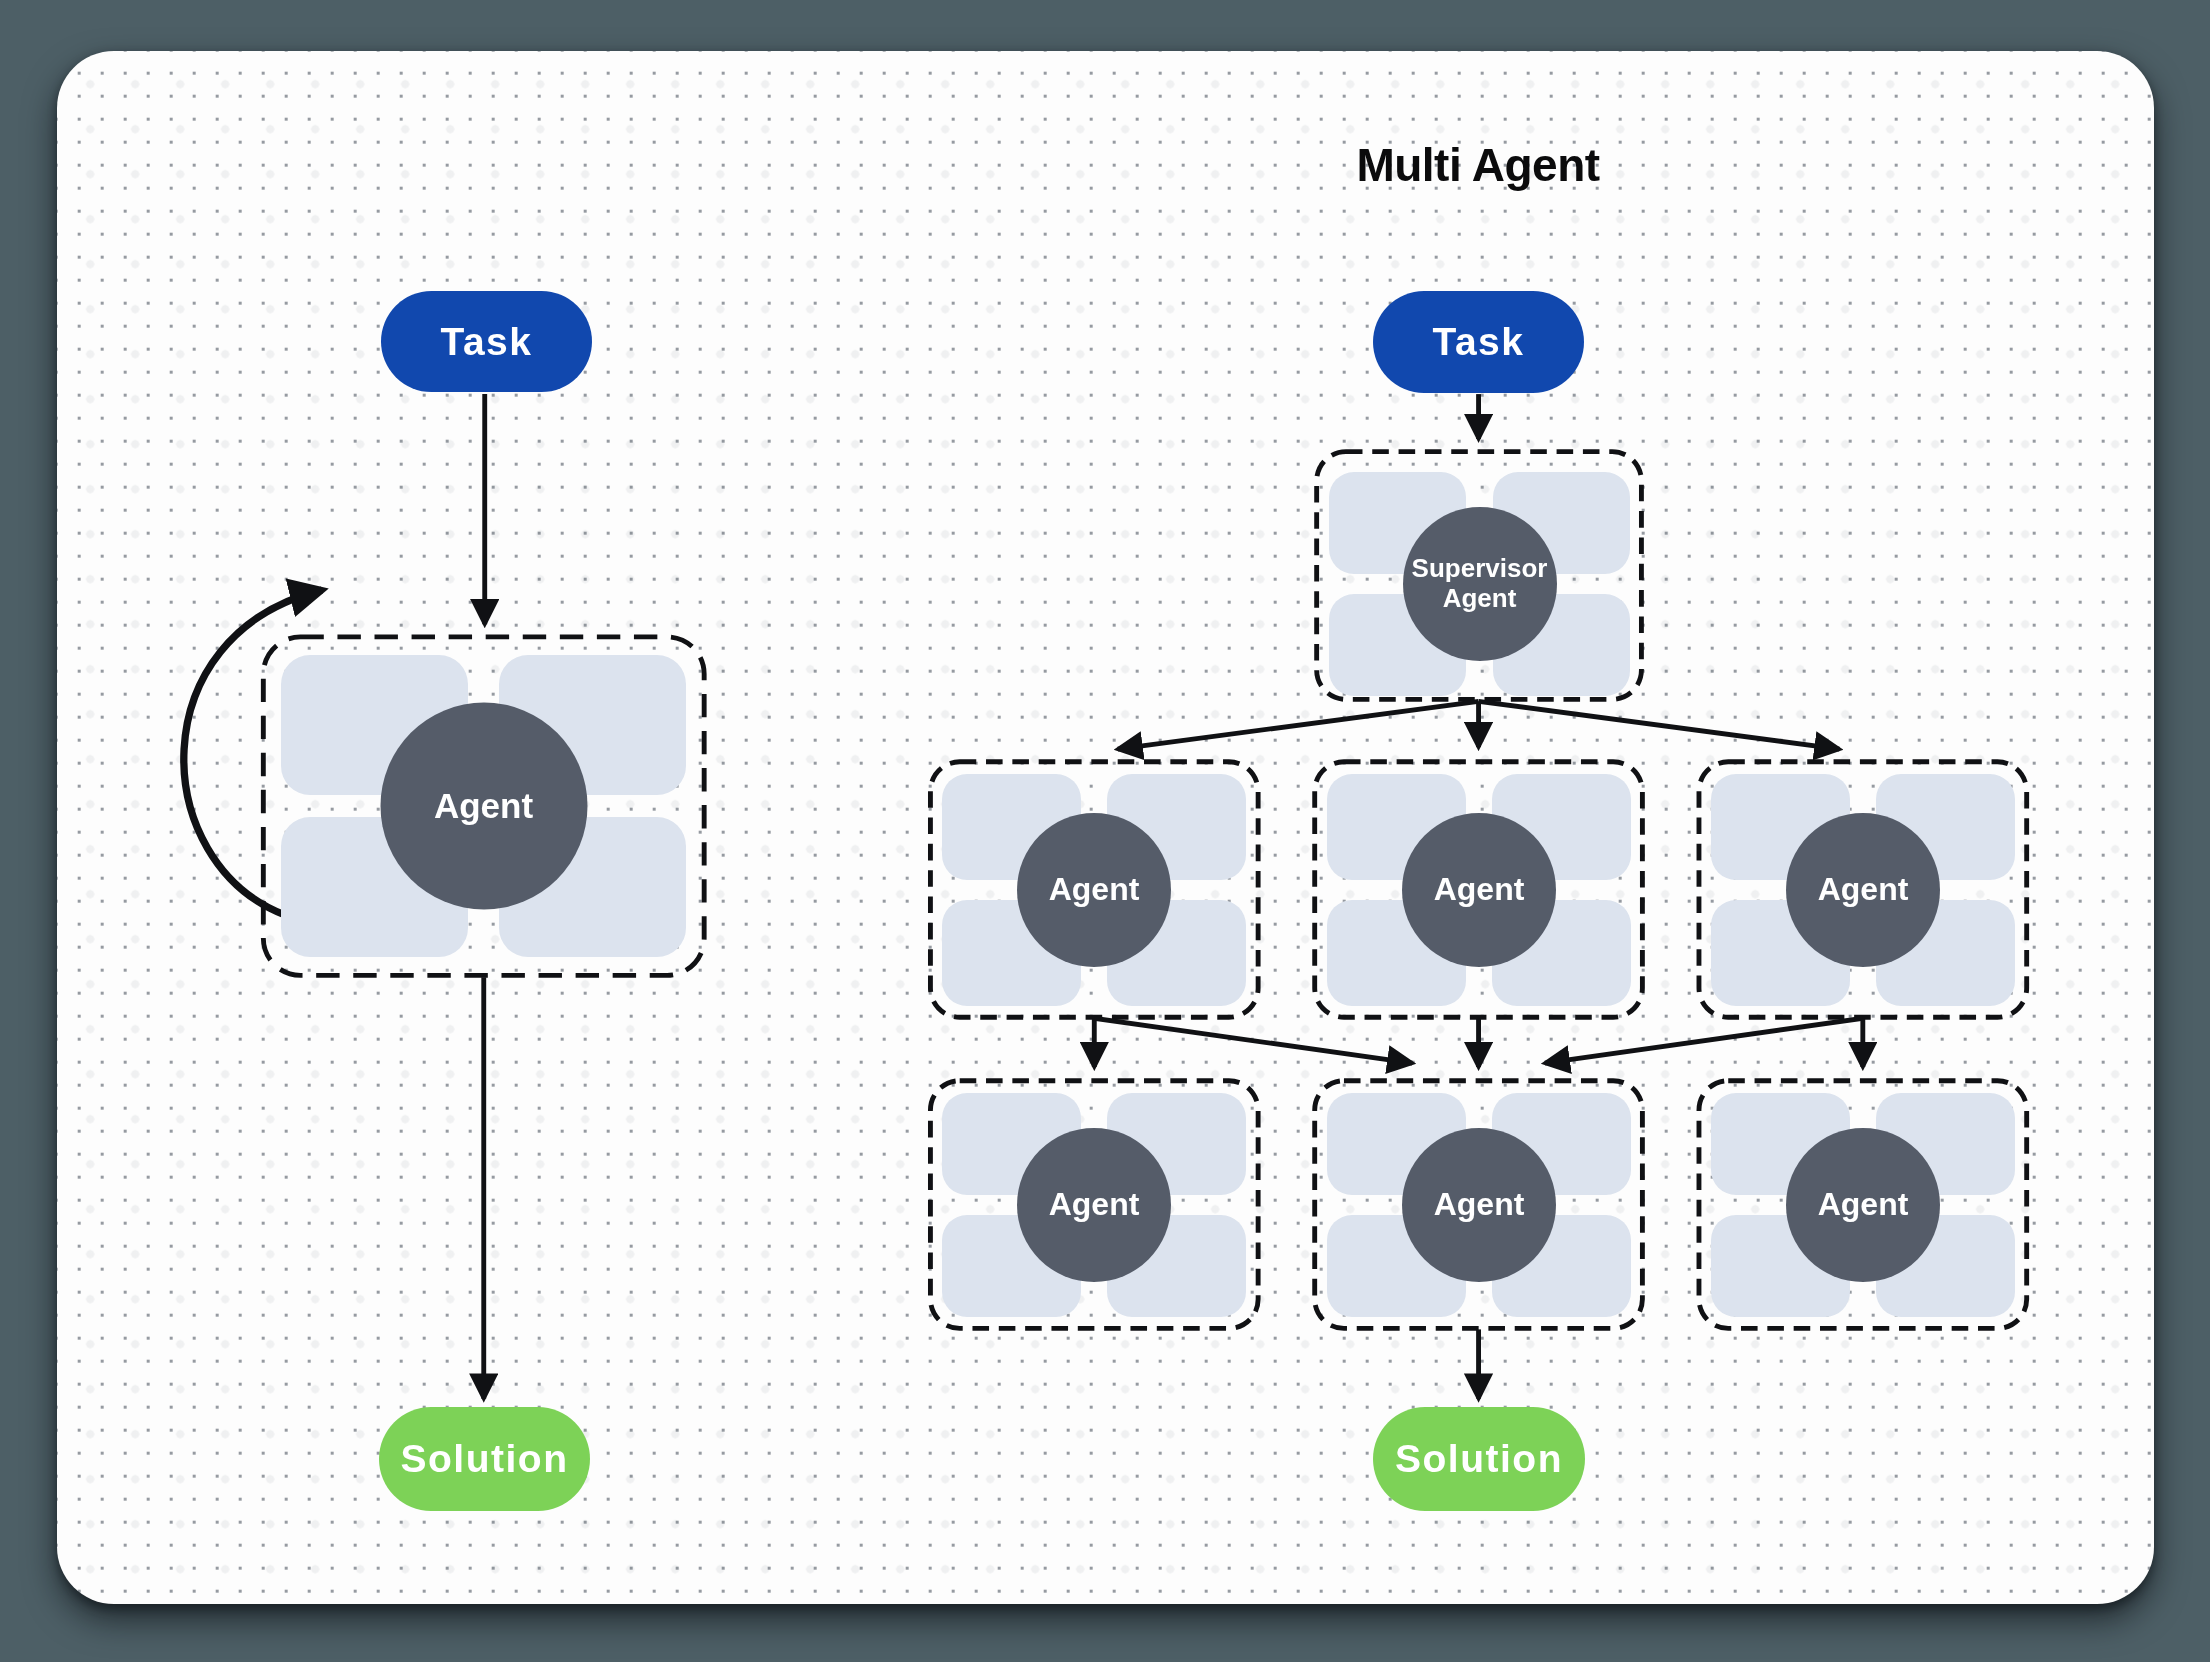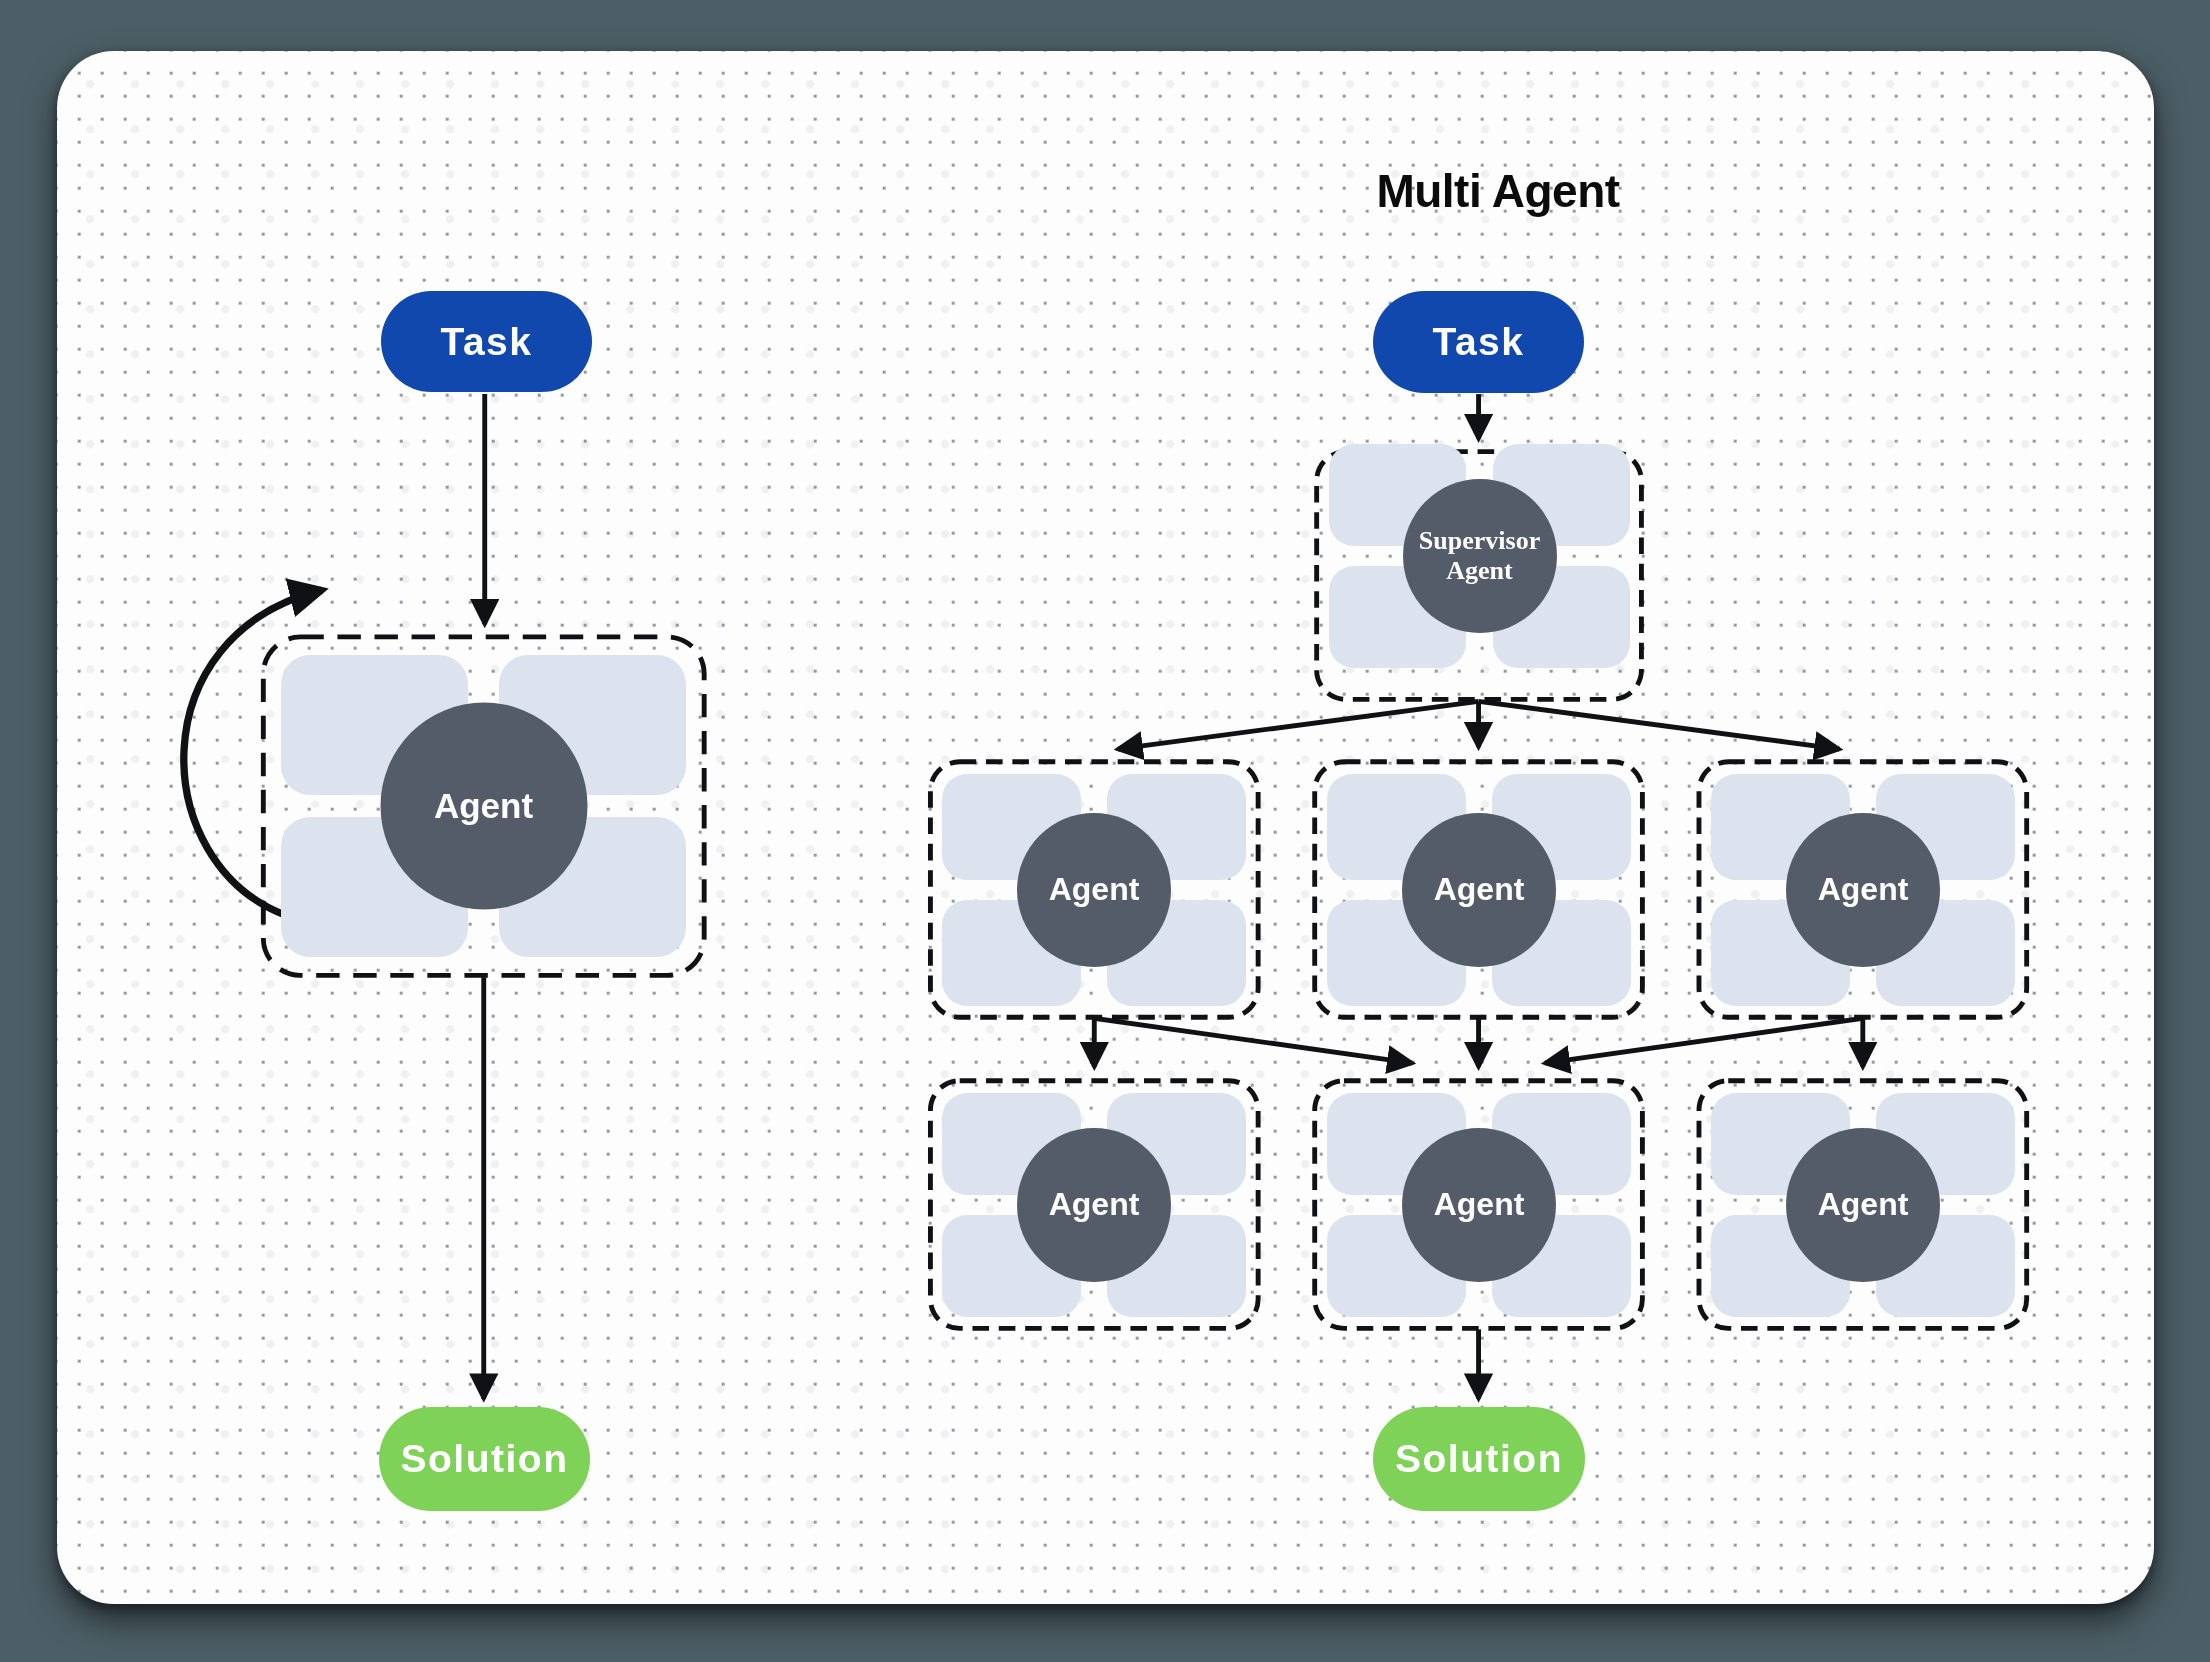--- a/index.html
+++ b/index.html
@@ -94,7 +94,7 @@
     <path class="arrow" d="M1516,1363 L1516,1434" marker-end="url(#ah)"></path>
   </svg>
 
-  <div class="title" style="left:1478px;top:164px;margin-left:20px;">Multi Agent</div>
+  <div class="title" style="left:1478px;top:138px;">Multi Agent</div>
 
   <div class="pill blue" style="left:381px;top:291px;width:211px;height:101px;">
     <span>Task</span>

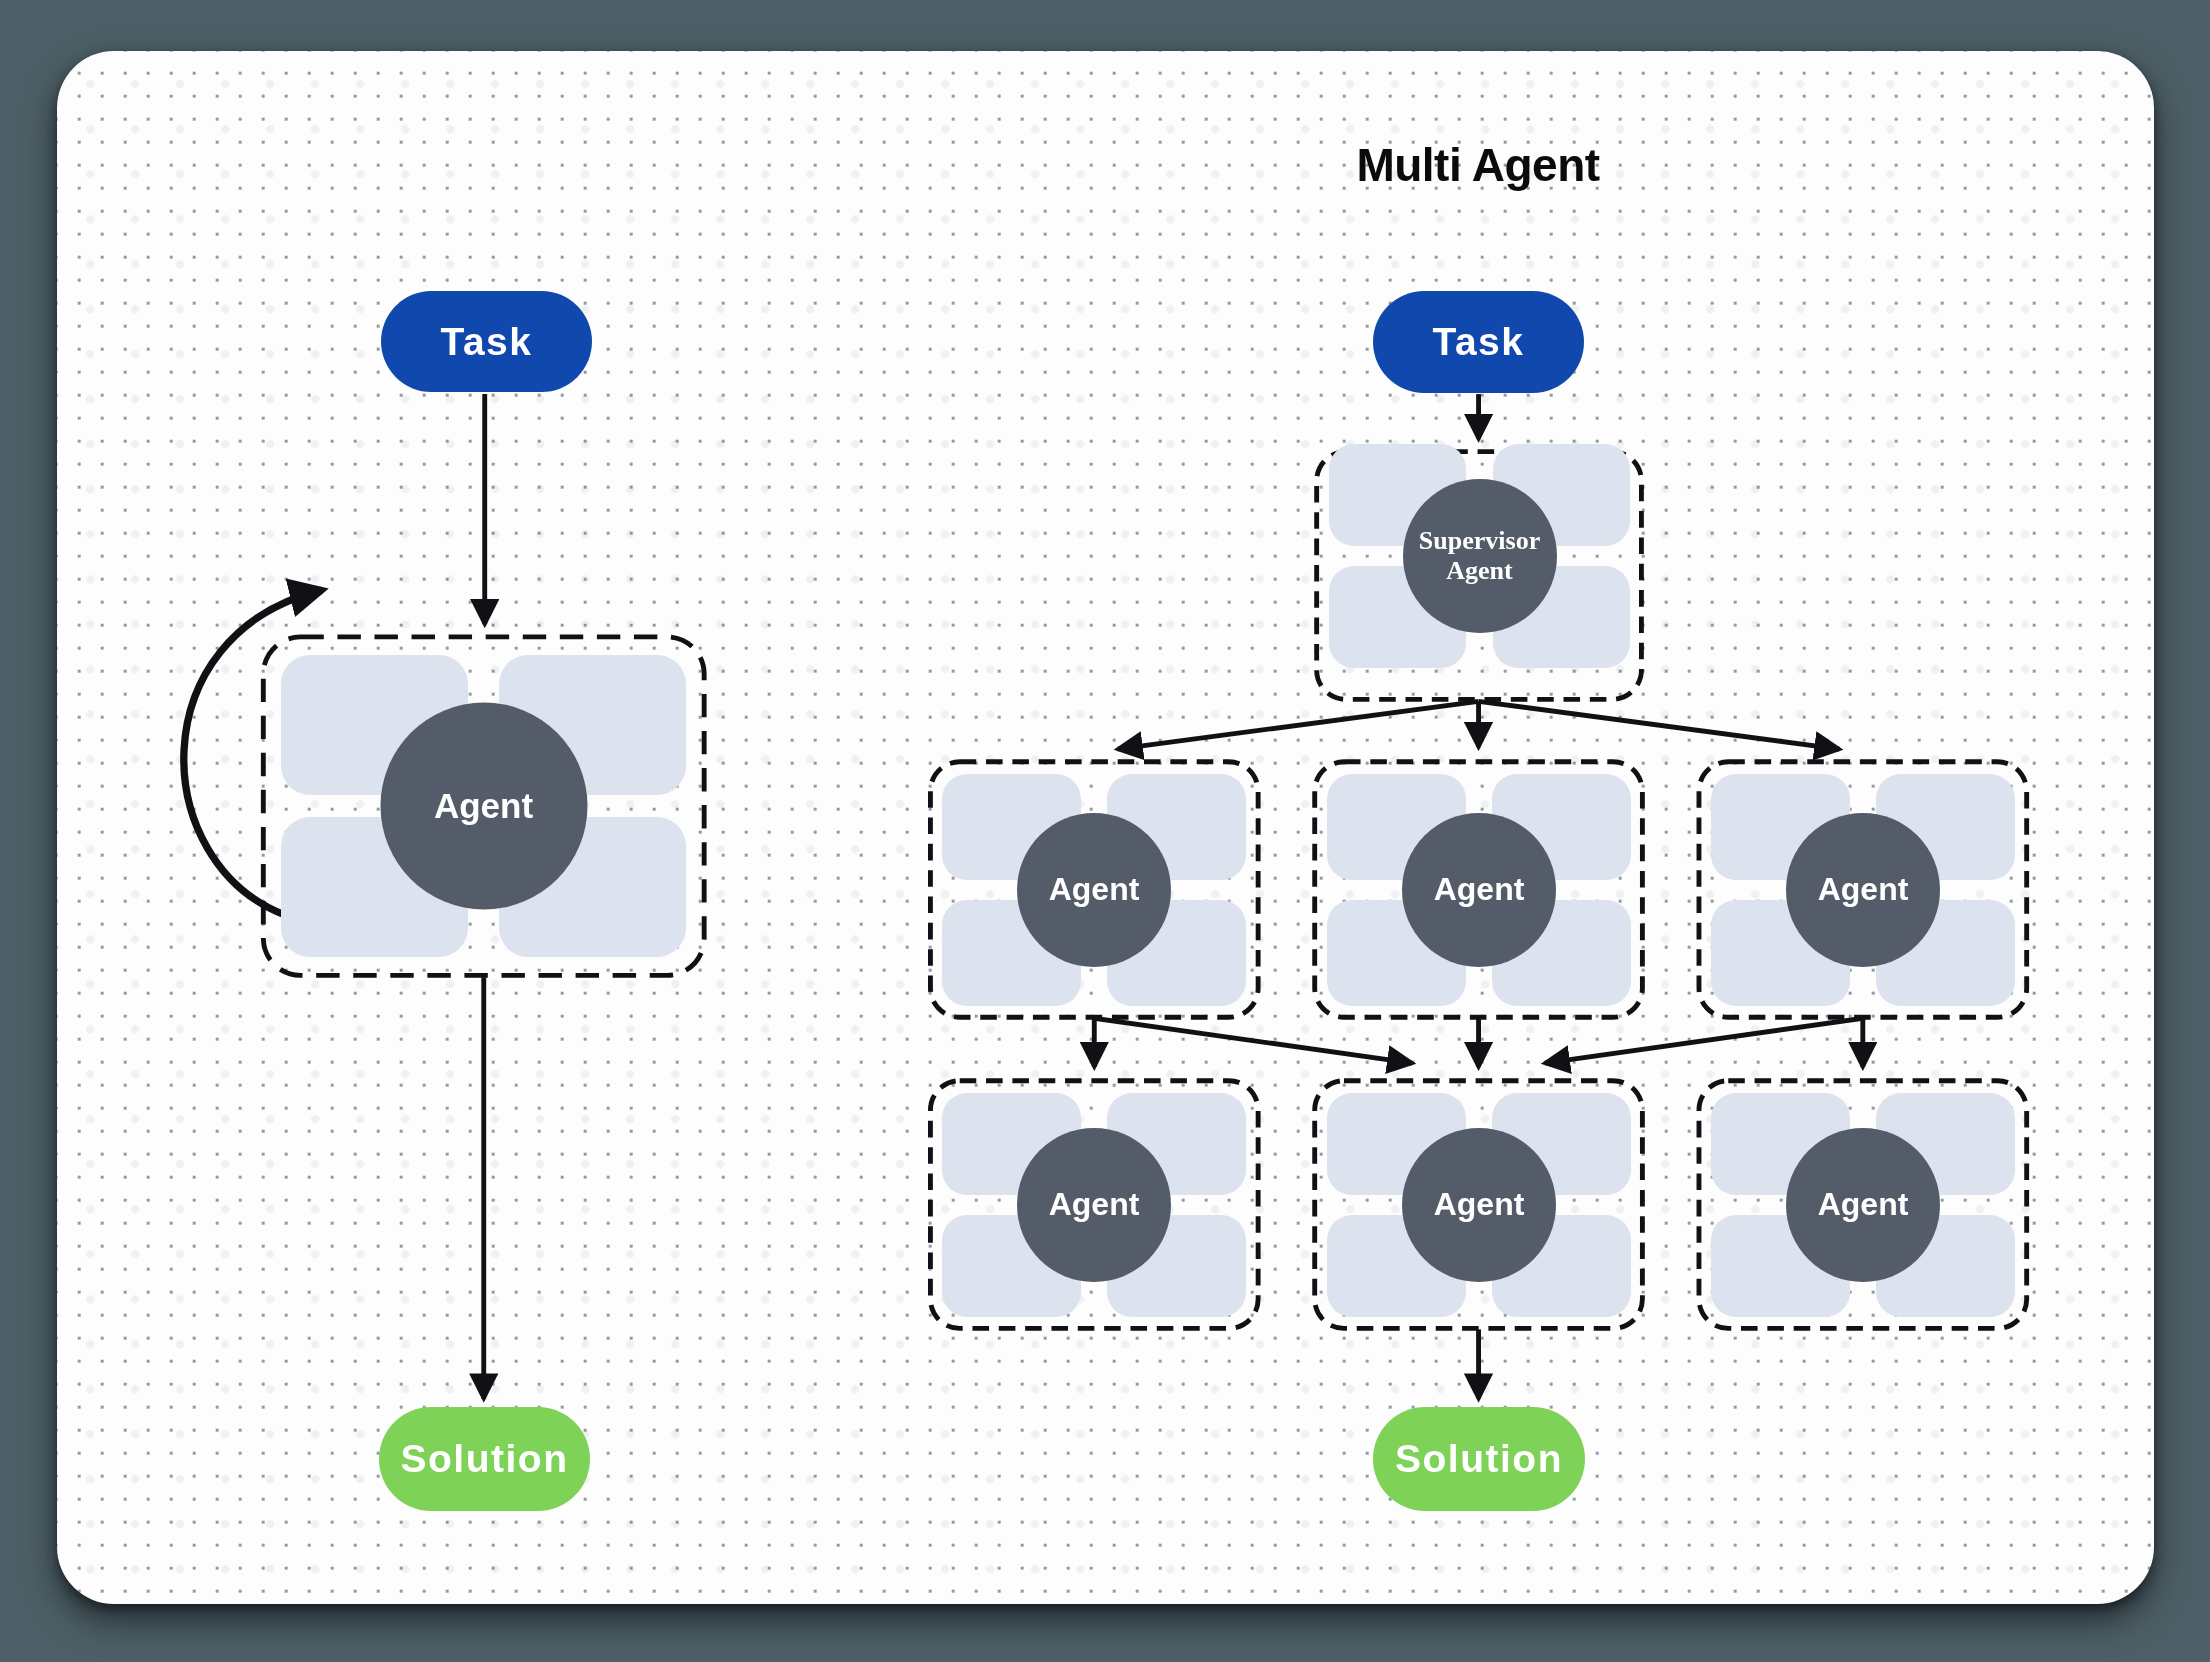--- a/index.html
+++ b/index.html
@@ -118,7 +118,7 @@
     <span>Task</span>
   </div>
 
-  <div class="cluster" style="left:1317px;top:432px;width:325px;height:248px;font-family:Liberation Serif, serif;">
+  <div class="cluster" style="left:1317px;top:460px;width:325px;height:248px;">
     <div class="chip tl"></div>
     <div class="chip tr"></div>
     <div class="chip bl"></div>

